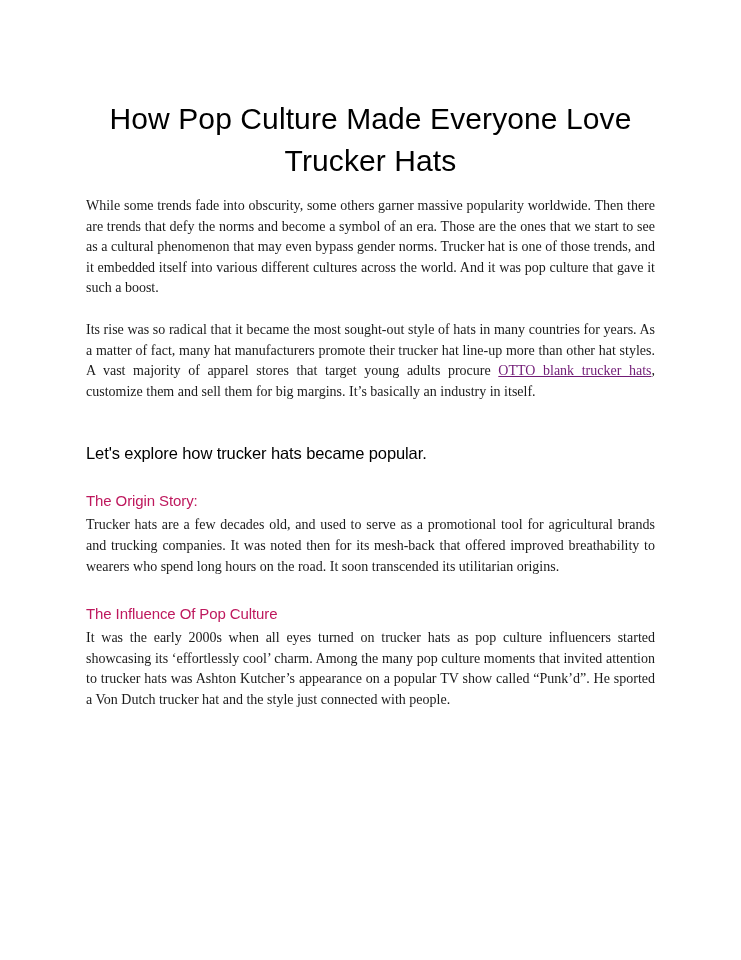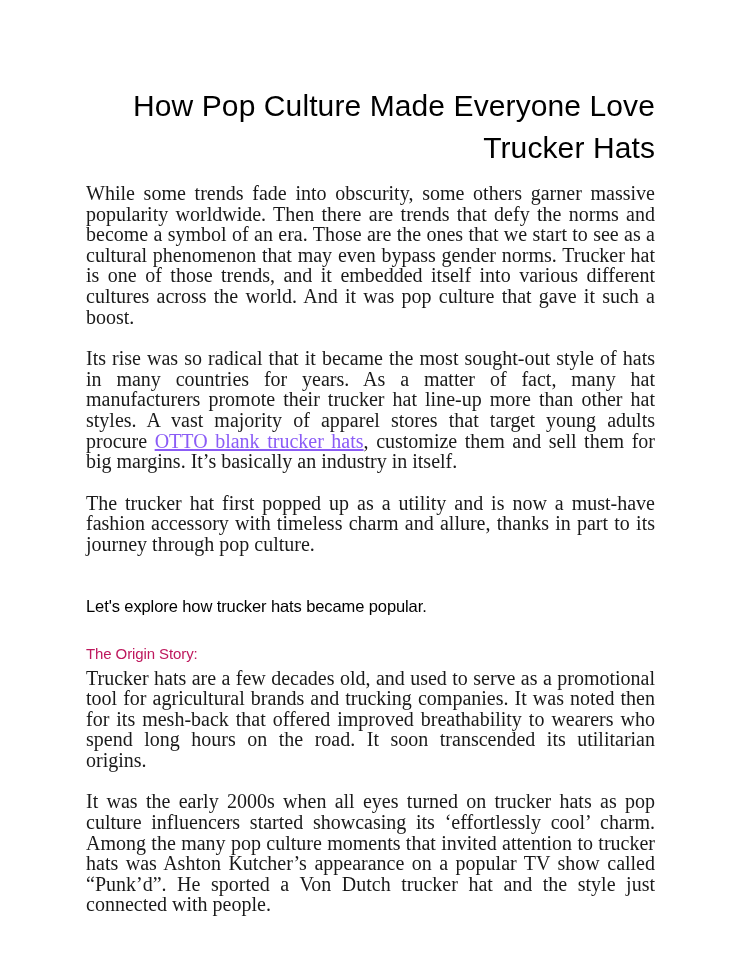--- a/index.html
+++ b/index.html
@@ -36,9 +36,9 @@
     font-weight: 400;
     line-height: 42px;
     color: #000000;
-    margin: 3px 0 0 0;
+    margin: 16px 0 0 0;
     letter-spacing: 0.1px;
-    text-align: right;
+    text-align: center;
   }
 
   

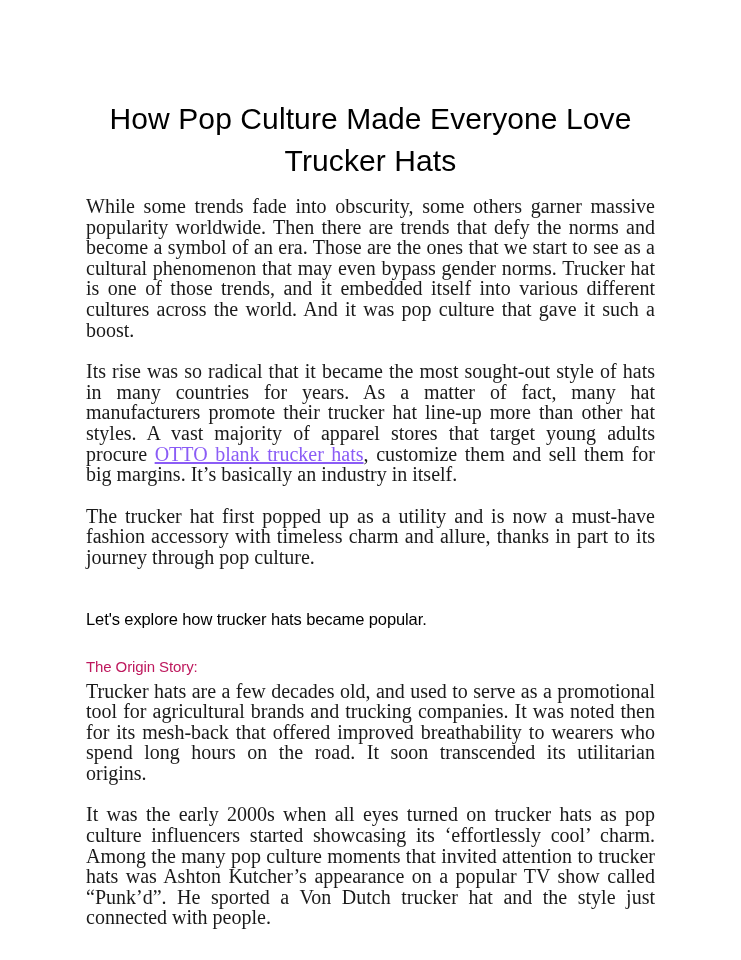--- a/index.html
+++ b/index.html
@@ -44,7 +44,7 @@
   
   .para {
     font-family: "Liberation Serif", serif;
-    font-size: 20px;
+    font-size: 14px;
     line-height: 20.6px;
     color: #1a1a1a;
     text-align: justify;

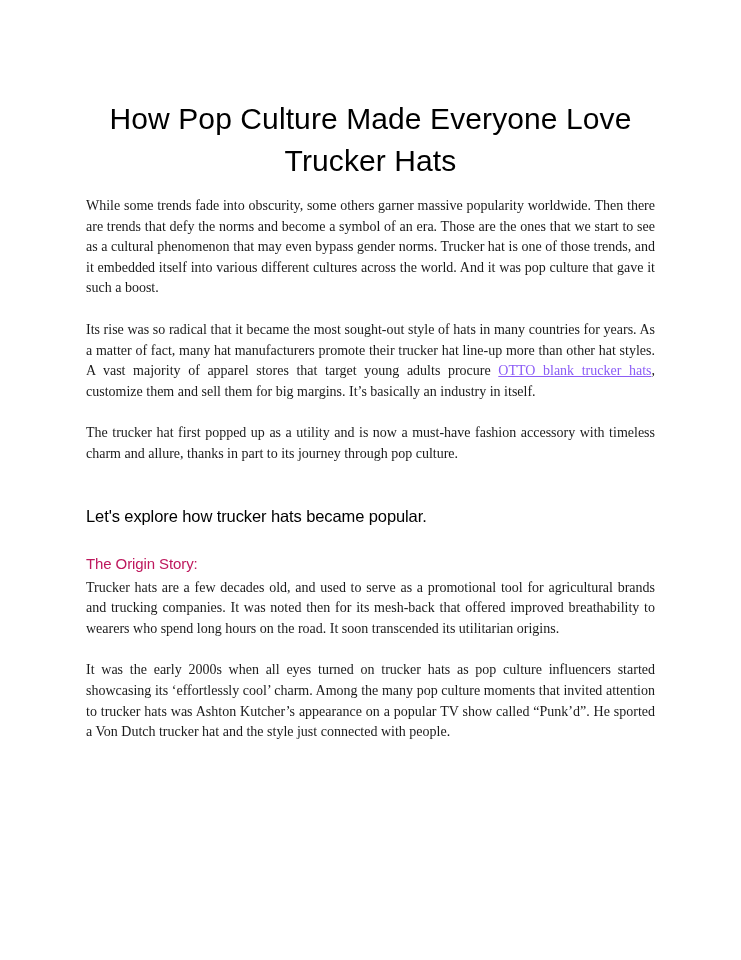--- a/index.html
+++ b/index.html
@@ -63,7 +63,7 @@
 
   
   .doc-link {
-    color: #8b5cf6;
+    color: #701a75;
     text-decoration: underline;
     text-underline-offset: 1px;
     cursor: pointer;

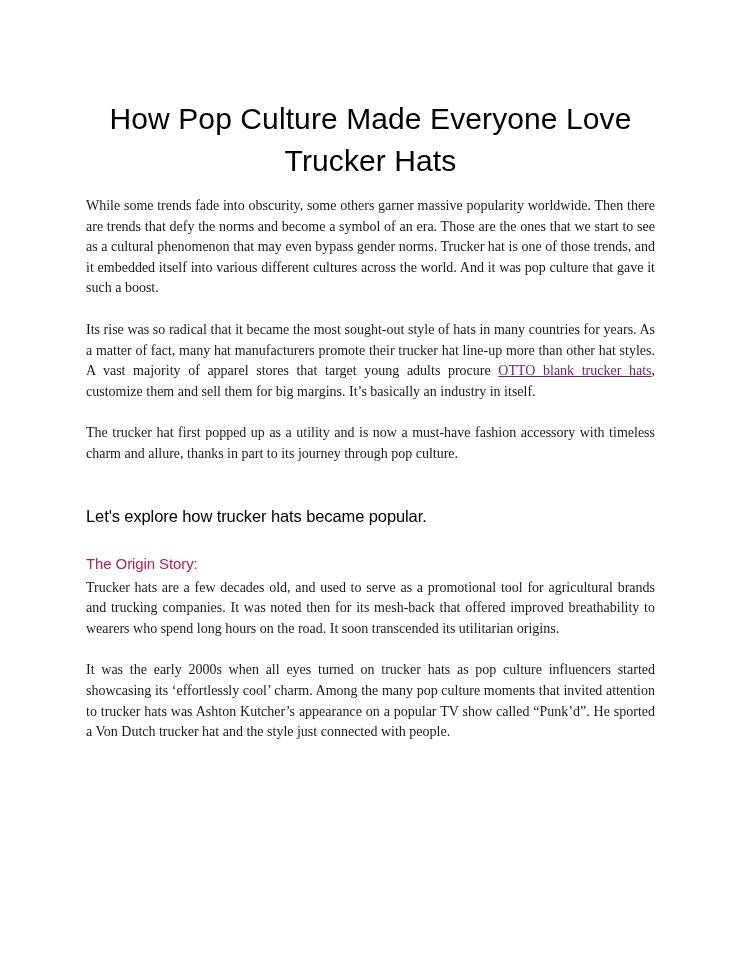--- a/index.html
+++ b/index.html
@@ -107,7 +107,6 @@
 
     <p class="para"><span>Its rise was so radical that it became the most sought-out style of hats in many countries for years. As a matter of fact, many hat manufacturers promote their trucker hat line-up more than other hat styles. A vast majority of apparel stores that target young adults procure </span><a class="doc-link" href="#">OTTO blank trucker hats</a><span>, customize them and sell them for big margins. It’s basically an industry in itself.</span></p>
 
-    <p class="para">The trucker hat first popped up as a utility and is now a must-have fashion accessory with timeless charm and allure, thanks in part to its journey through pop culture.</p>
 
     <h2 class="section-heading">Let's explore how trucker hats became popular.</h2>
 

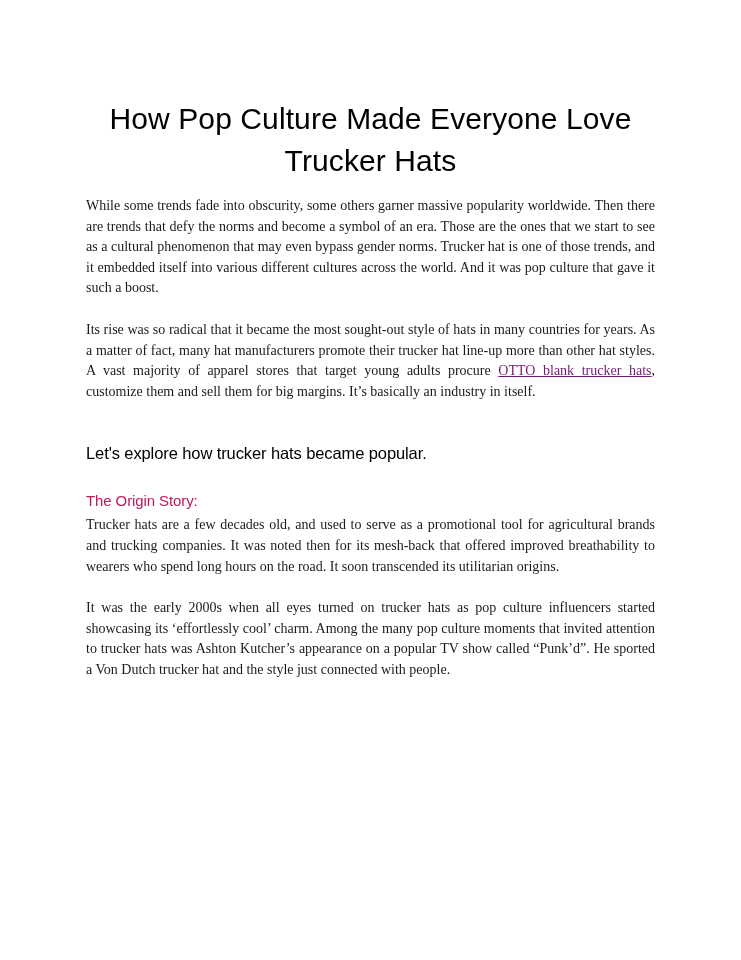--- a/index.html
+++ b/index.html
@@ -114,6 +114,7 @@
 
     <p class="para">Trucker hats are a few decades old, and used to serve as a promotional tool for agricultural brands and trucking companies. It was noted then for its mesh-back that offered improved breathability to wearers who spend long hours on the road. It soon transcended its utilitarian origins.</p>
 
+    <h3 class="sub-heading">The Influence Of Pop Culture</h3>
 
     <p class="para">It was the early 2000s when all eyes turned on trucker hats as pop culture influencers started showcasing its ‘effortlessly cool’ charm. Among the many pop culture moments that invited attention to trucker hats was Ashton Kutcher’s appearance on a popular TV show called “Punk’d”. He sported a Von Dutch trucker hat and the style just connected with people.</p>
 

